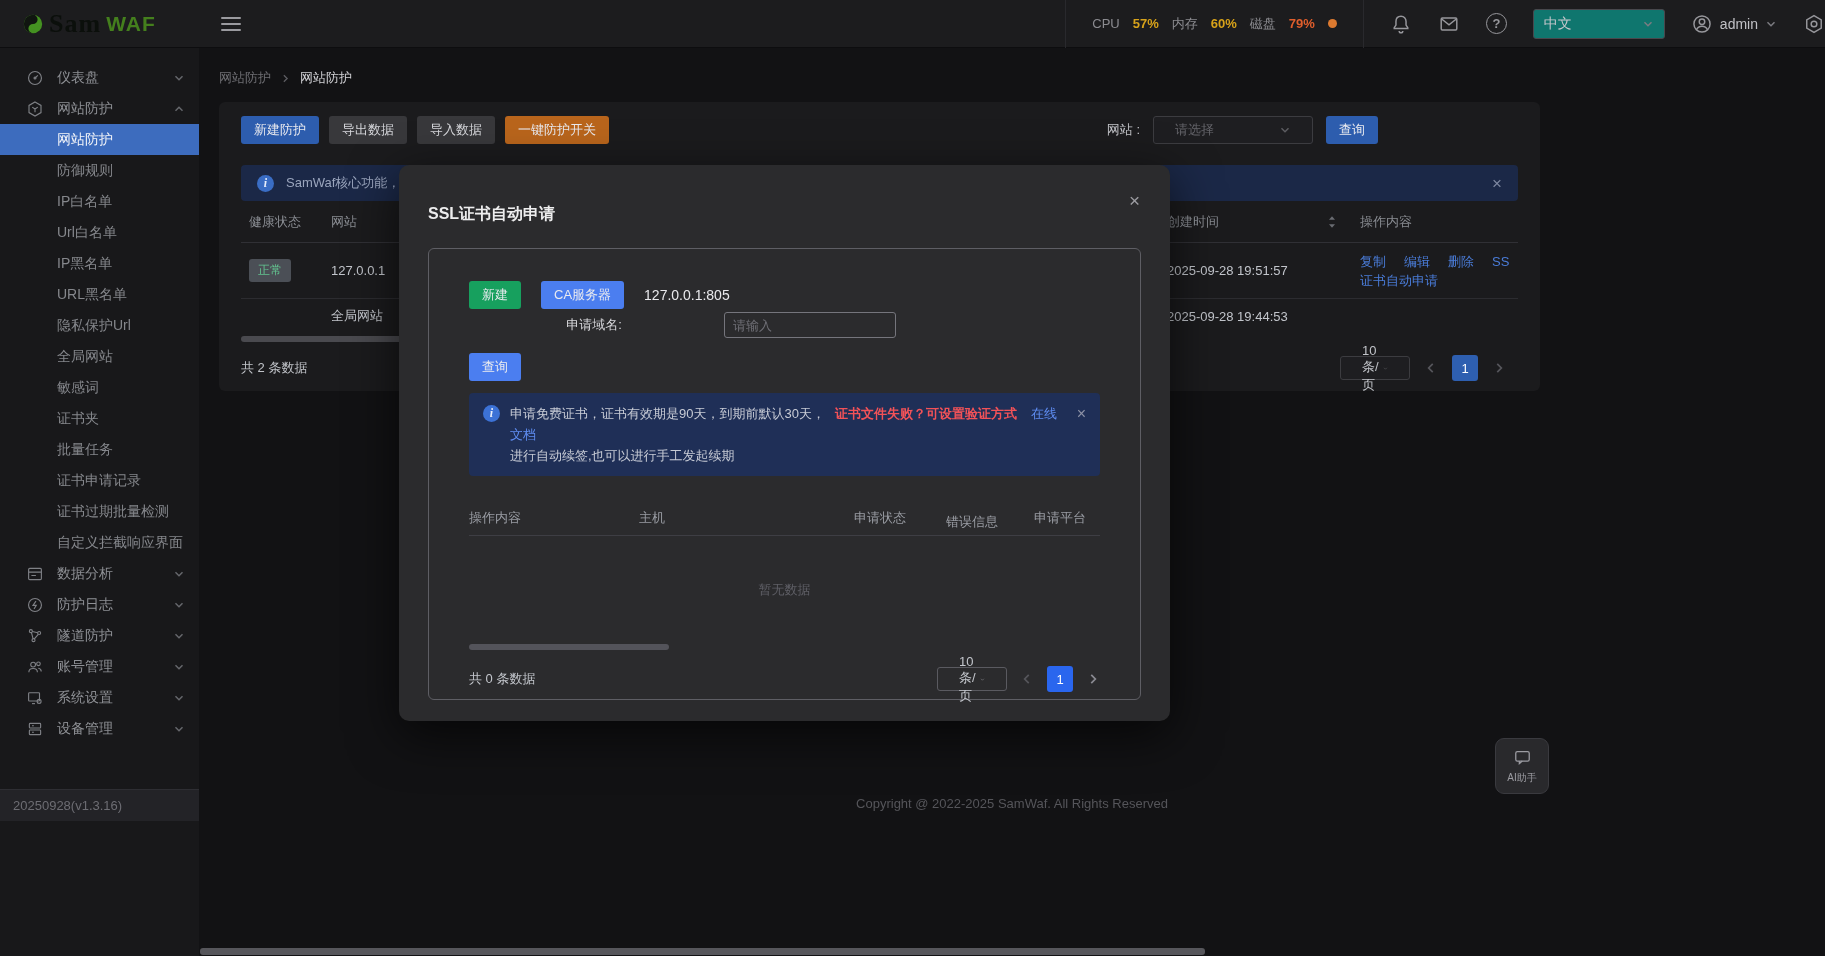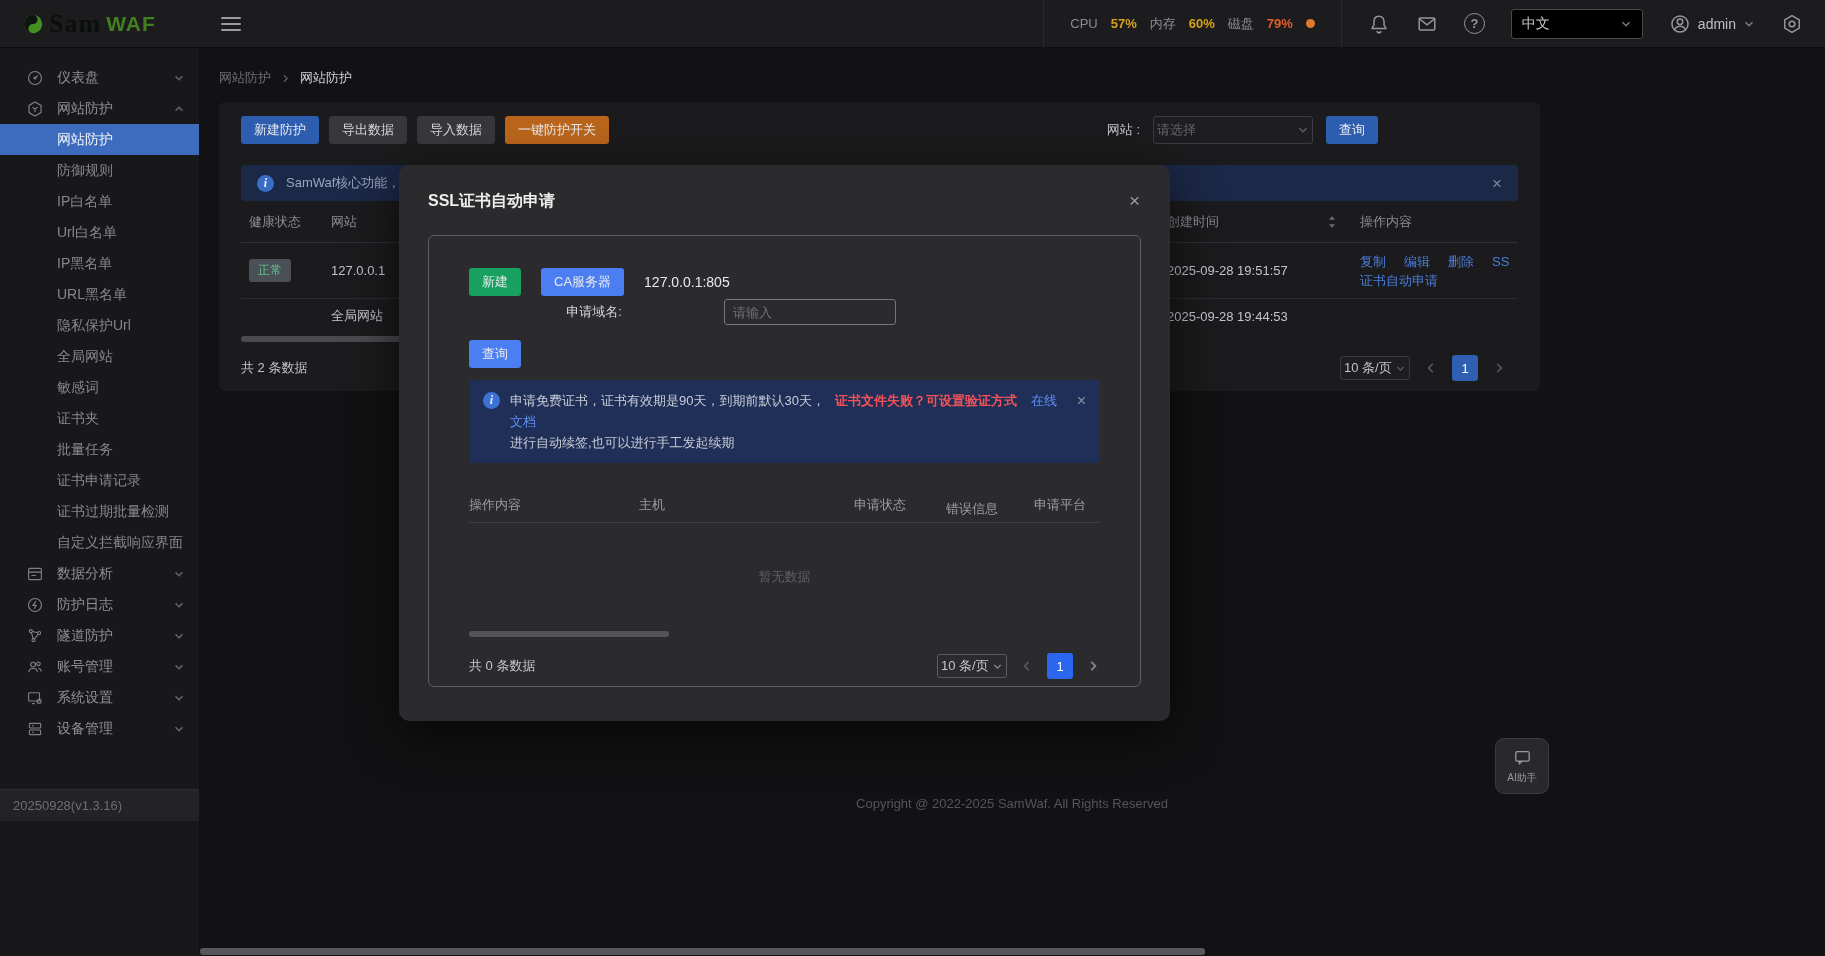--- a/index.html
+++ b/index.html
@@ -14,7 +14,7 @@
 .brand-waf{font-family:Liberation Sans, sans-serif;font-weight:bold;font-size:21px;color:#447f1d;letter-spacing:1px;}
 .hamburger{width:20px;height:14px;display:flex;flex-direction:column;justify-content:space-between;margin-left:22px;cursor:pointer;}
 .hamburger i{display:block;height:2px;background:#9a9a9f;border-radius:1px;}
-.top-right{margin-left:auto;display:flex;align-items:center;gap:26px;padding-right:22px;}
+.top-right{margin-left:auto;display:flex;align-items:center;gap:26px;}
 .stats{display:flex;align-items:center;gap:13px;font-size:13px;color:#8b8b90;height:48px;padding:0 26px;border-left:1px solid #29292d;border-right:1px solid #29292d;}
 .stat-val{font-weight:bold;}
 .v-warn{color:#d7a21a;}

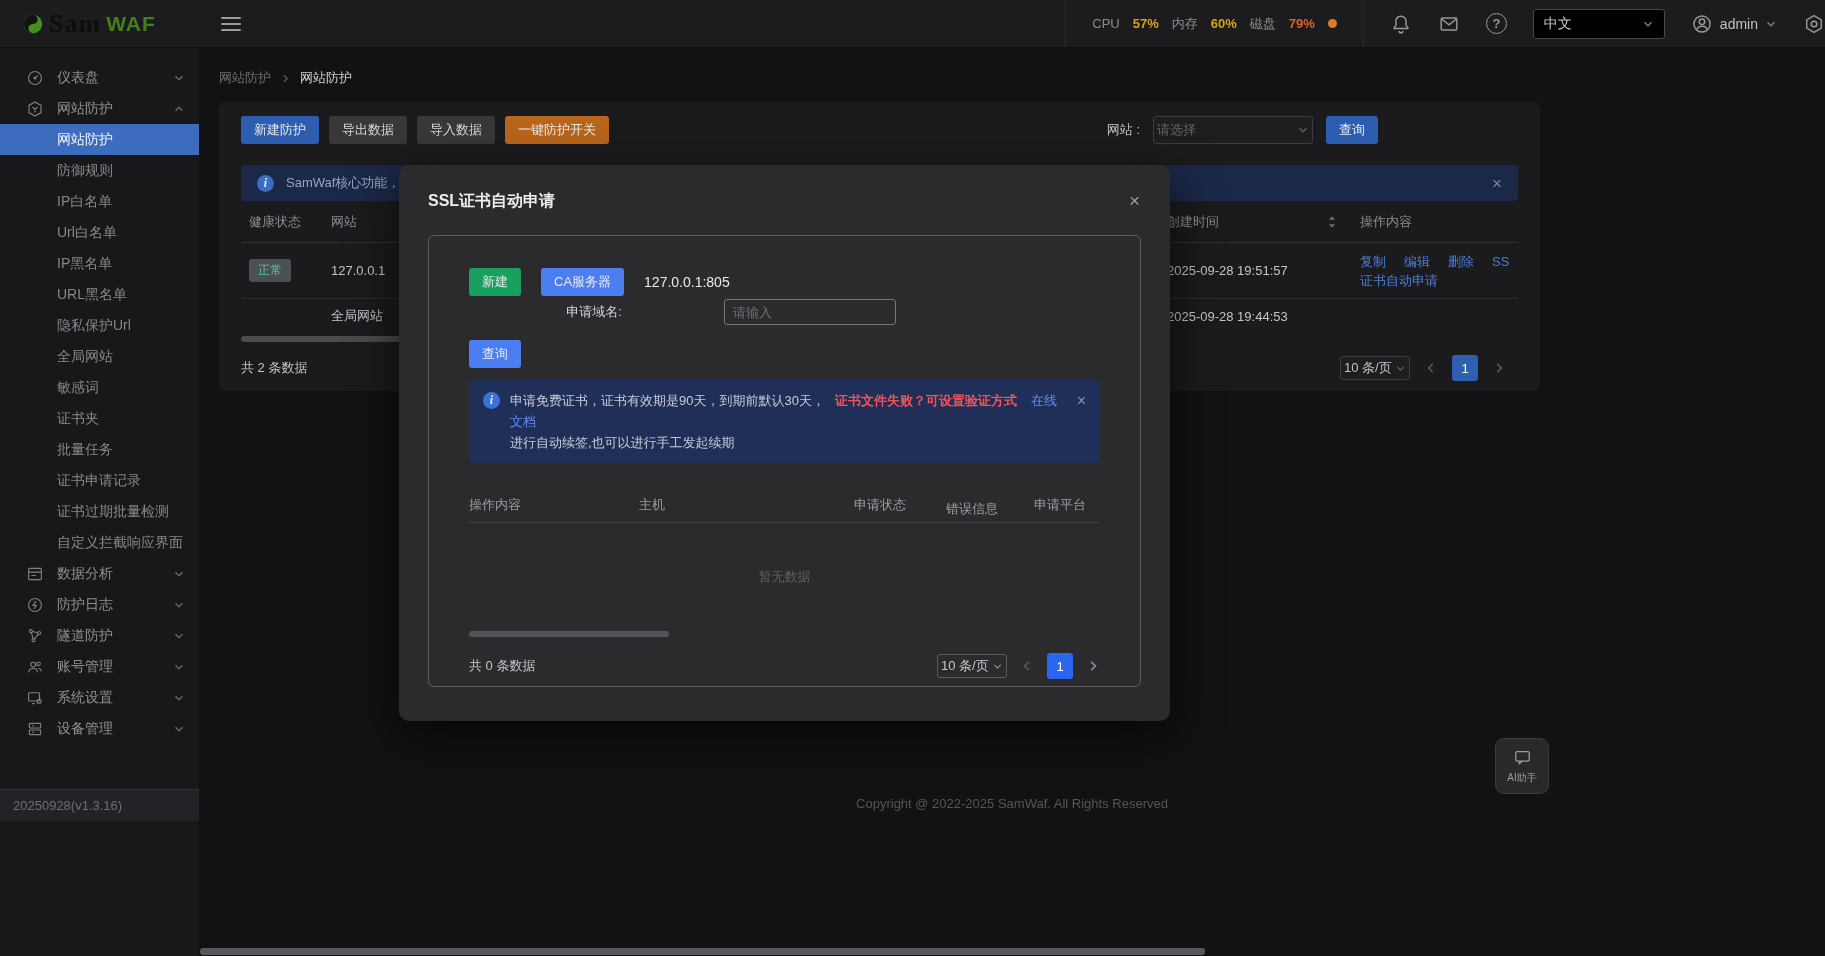--- a/index.html
+++ b/index.html
@@ -22,7 +22,7 @@
 .disk-dot{width:9px;height:9px;border-radius:50%;background:#dd7a30;}
 .icon-btn{color:#97979c;cursor:pointer;display:flex;align-items:center;}
 .circle-glyph{width:21px;height:21px;border:1.6px solid #97979c;border-radius:50%;display:flex;align-items:center;justify-content:center;font-size:13px;font-weight:bold;color:#97979c;}
-.lang-select{width:132px;height:30px;border:1px solid #48484d;border-radius:3px;background:#000000;display:flex;align-items:center;justify-content:space-between;padding:0 10px;font-size:14px;color:#c7c7cc;cursor:pointer;}
+.lang-select{width:132px;height:30px;border:1px solid #48484d;border-radius:3px;background:#0f766e;display:flex;align-items:center;justify-content:space-between;padding:0 10px;font-size:14px;color:#c7c7cc;cursor:pointer;}
 .user{display:flex;align-items:center;gap:7px;font-size:14px;color:#c0c0c5;cursor:pointer;}
 .chev-svg{color:#7c7c82;}
 

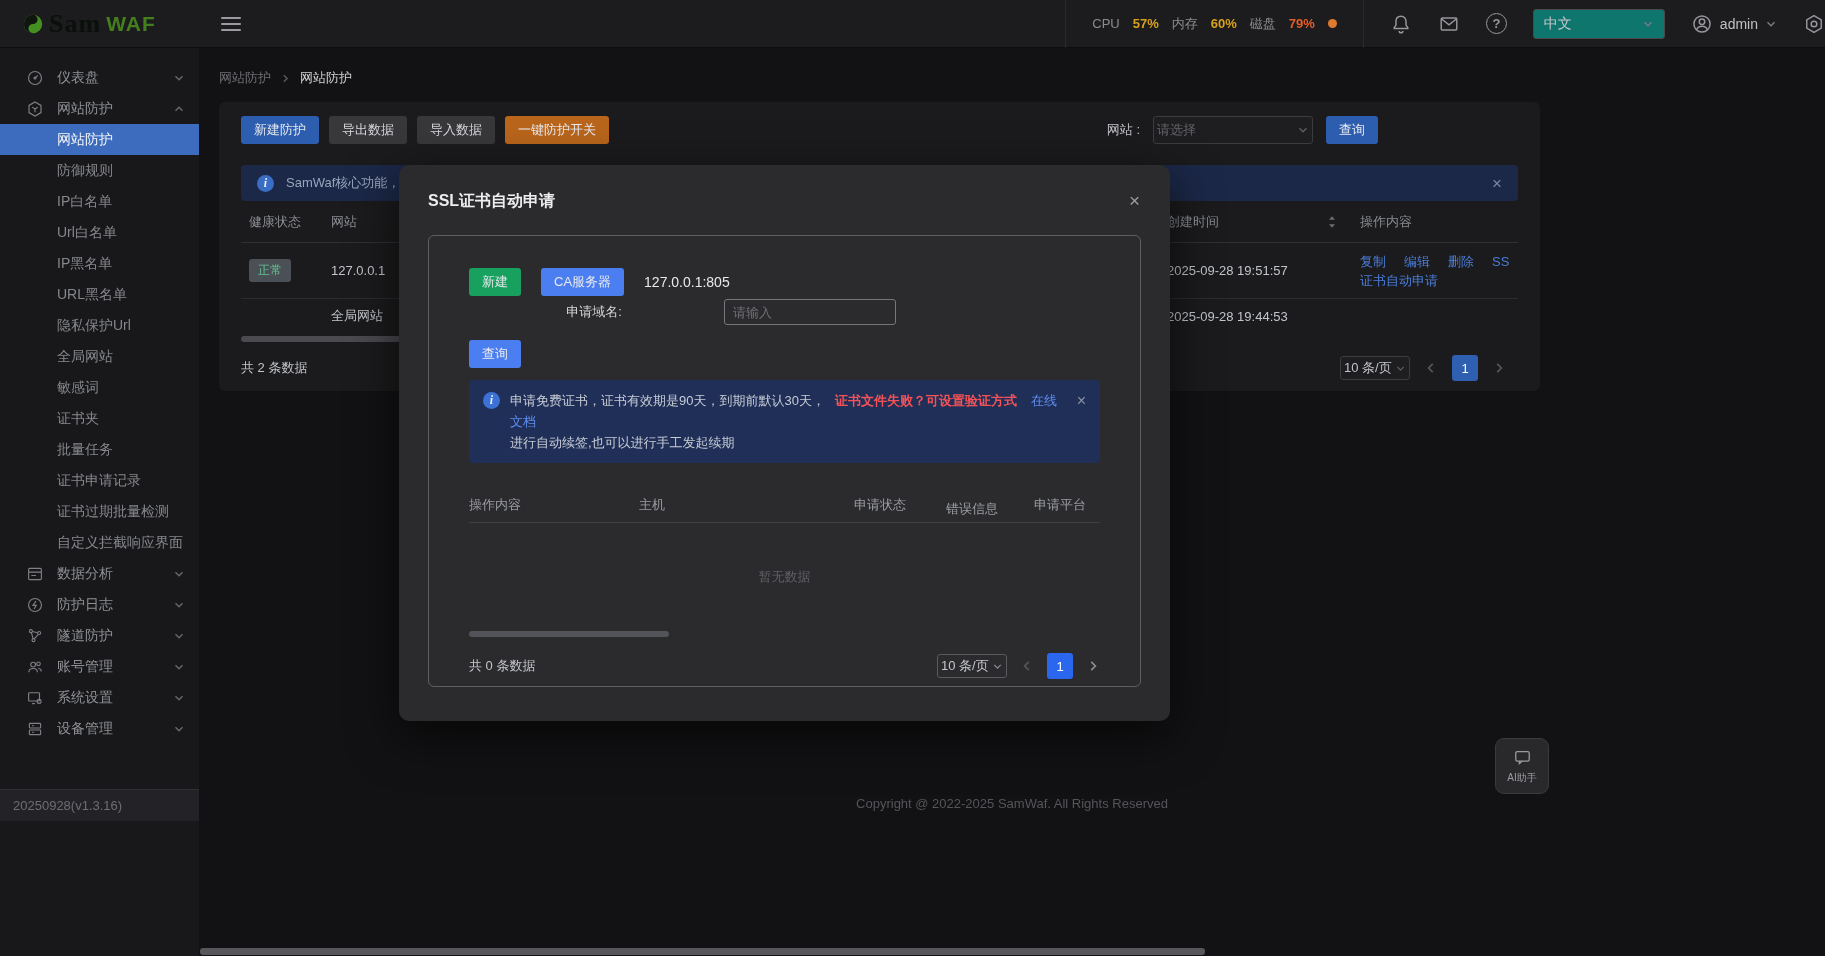--- a/index.html
+++ b/index.html
@@ -49,7 +49,7 @@
 .btn-orange{background:#b9651c;}
 .toolbar-right{margin-left:auto;display:flex;align-items:center;gap:13px;padding-right:140px;}
 .site-label{font-size:13px;color:#c3c4c9;}
-.select{height:28px;border:1px solid #3c3c40;border-radius:3px;background:#1e1e21;display:flex;align-items:center;justify-content:space-between;padding:0 3px;font-size:13px;color:#64646a;cursor:pointer;}
+.select{height:28px;border:1px solid #3c3c40;border-radius:3px;background:#1e1e21;display:flex;align-items:center;justify-content:space-between;padding:0 21px;font-size:13px;color:#64646a;cursor:pointer;}
 .w160{width:160px;}
 .notice-bar{margin-top:21px;height:36px;background:#1b2847;border-radius:4px;display:flex;align-items:center;gap:12px;padding:0 16px;font-size:13px;color:#9aa5bd;}
 .info-dot{flex:0 0 17px;width:17px;height:17px;border-radius:50%;background:#3a6dc4;color:#e9effc;display:flex;align-items:center;justify-content:center;font-size:12px;font-weight:bold;font-family:"Liberation Serif",serif;font-style:italic;}

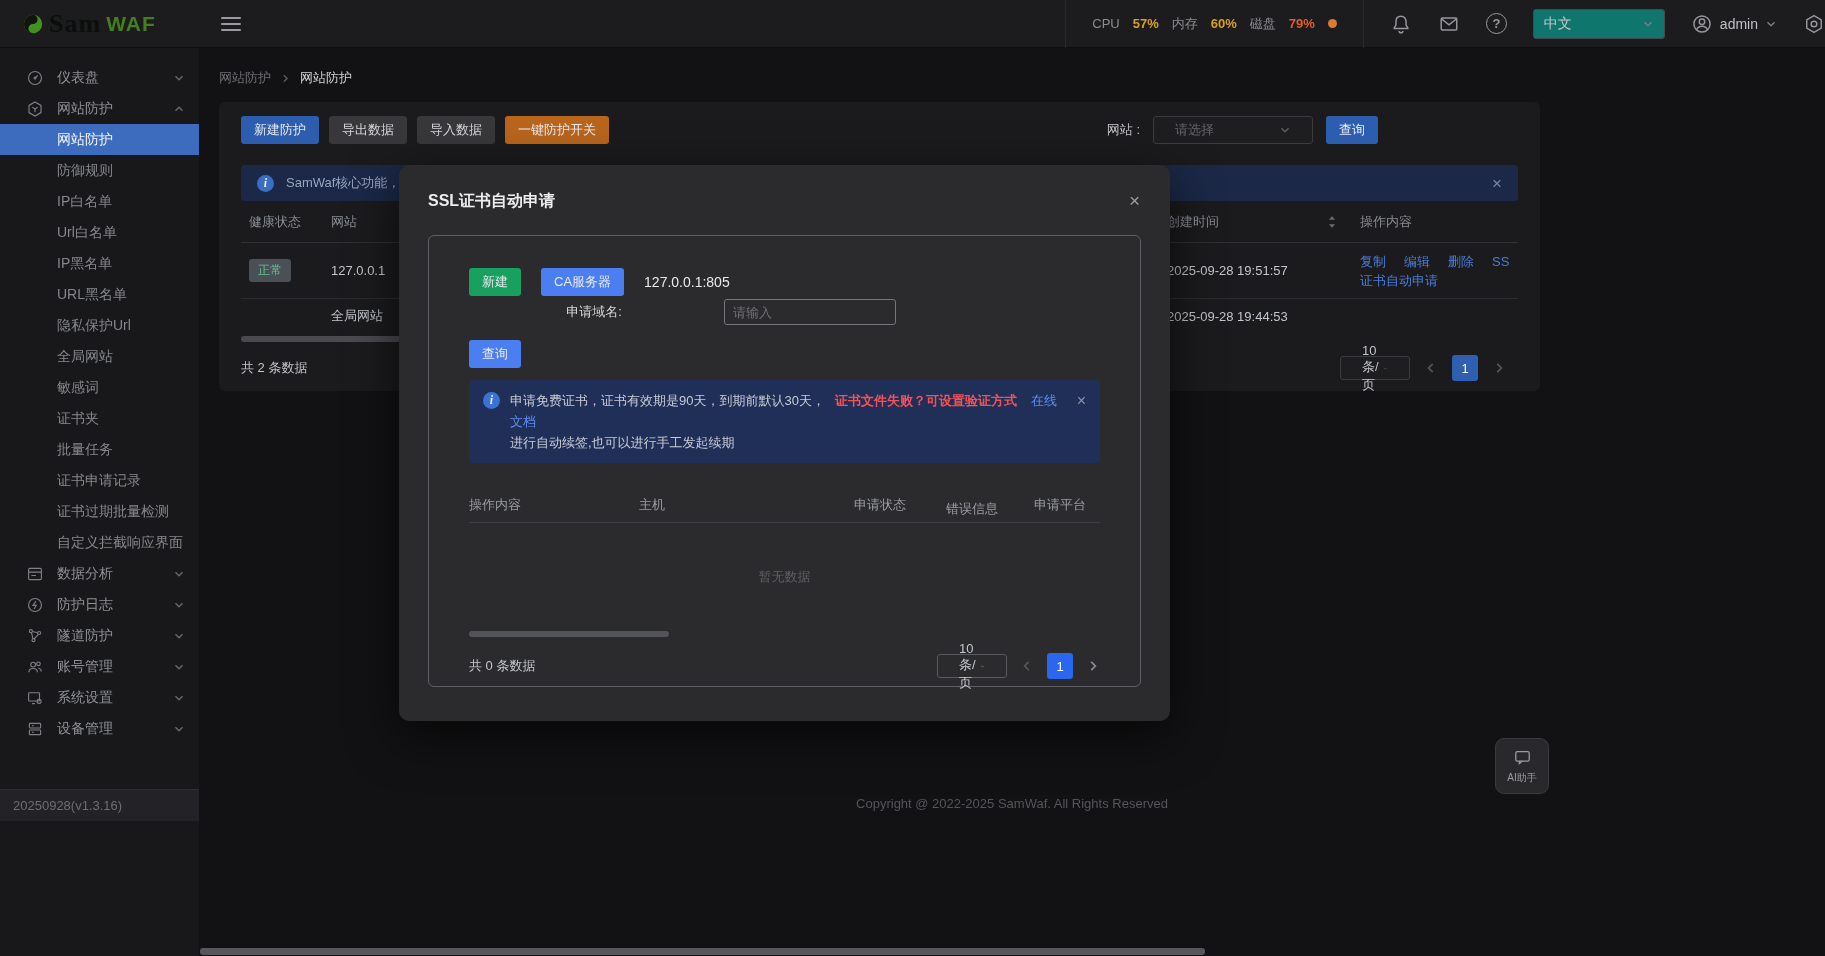--- a/index.html
+++ b/index.html
@@ -82,7 +82,7 @@
 
 
 .modal{position:absolute;left:399px;top:165px;width:771px;height:556px;background:#2b2b2d;border-radius:10px;box-shadow:0 14px 50px rgba(0,0,0,.65);z-index:10;padding:26px 29px;}
-.modal-title{font-size:16px;font-weight:bold;color:#ededee;}
+.modal-title{font-size:16px;font-weight:bold;color:#ededee;margin-top:13px;}
 .modal-close{position:absolute;right:30px;top:26px;color:#9c9ca1;font-size:19px;cursor:pointer;line-height:1;}
 .panel{margin-top:23px;height:452px;border:1px solid #5e5e64;border-radius:6px;padding:32px 40px 0;}
 .m-row1{display:flex;align-items:center;gap:20px;}

